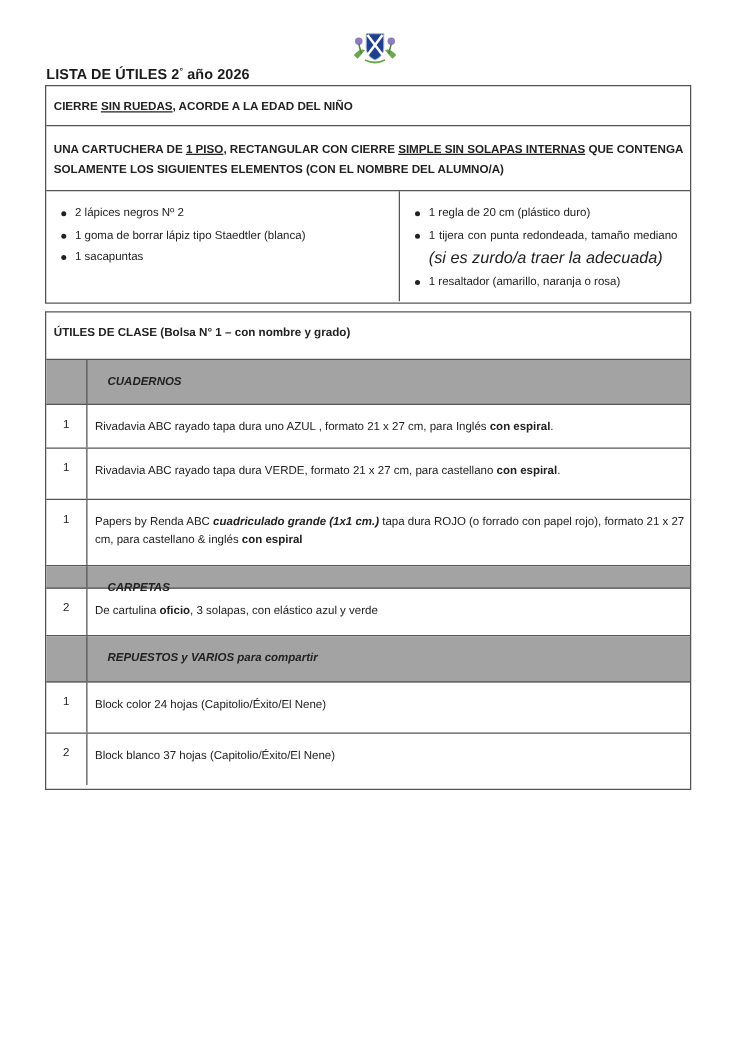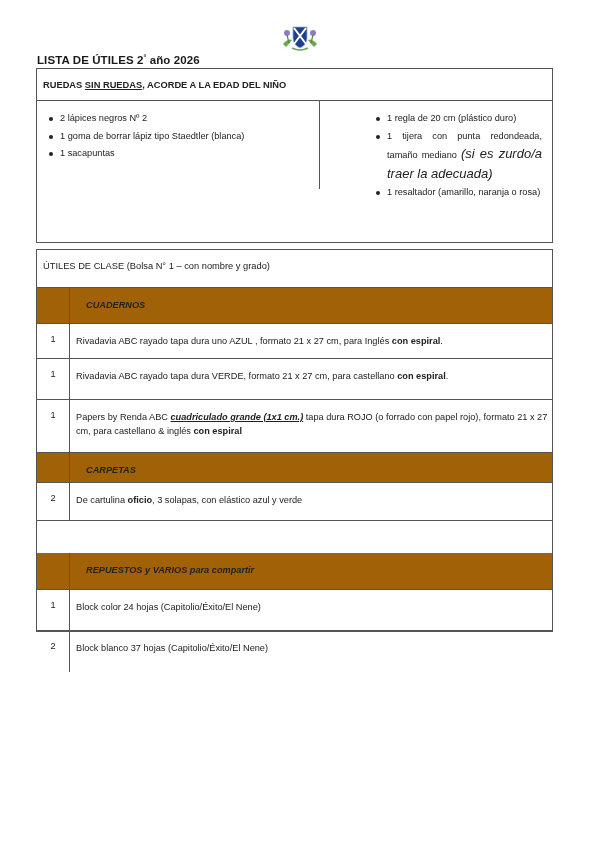--- a/index.html
+++ b/index.html
@@ -88,7 +88,7 @@
 
 <div class="box box1">
   <div class="row-mochila">
-    <span>RUEDAS </span><span class="u">SIN RUEDAS</span><span>, ACORDE A LA EDAD DEL NIÑO</span>
+    <span>CIERRE </span><span class="u">SIN RUEDAS</span><span>, ACORDE A LA EDAD DEL NIÑO</span>
   </div>
   <div class="bullets-wrap">
     <div class="bullets-col left">

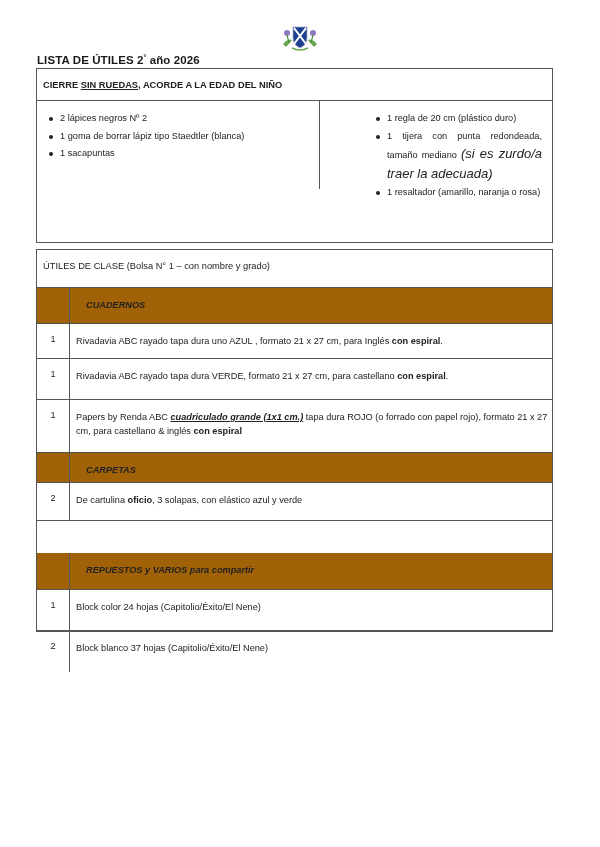--- a/index.html
+++ b/index.html
@@ -90,6 +90,9 @@
   <div class="row-mochila">
     <span>CIERRE </span><span class="u">SIN RUEDAS</span><span>, ACORDE A LA EDAD DEL NIÑO</span>
   </div>
+  <div class="row-cartuchera">
+    <span>UNA CARTUCHERA DE </span><span class="u">1 PISO</span><span>, RECTANGULAR CON CIERRE </span><span class="u">SIMPLE SIN SOLAPAS INTERNAS</span><span> QUE CONTENGA SOLAMENTE LOS SIGUIENTES ELEMENTOS (CON EL NOMBRE DEL ALUMNO/A)</span>
+  </div>
   <div class="bullets-wrap">
     <div class="bullets-col left">
       <div class="bullet-item">

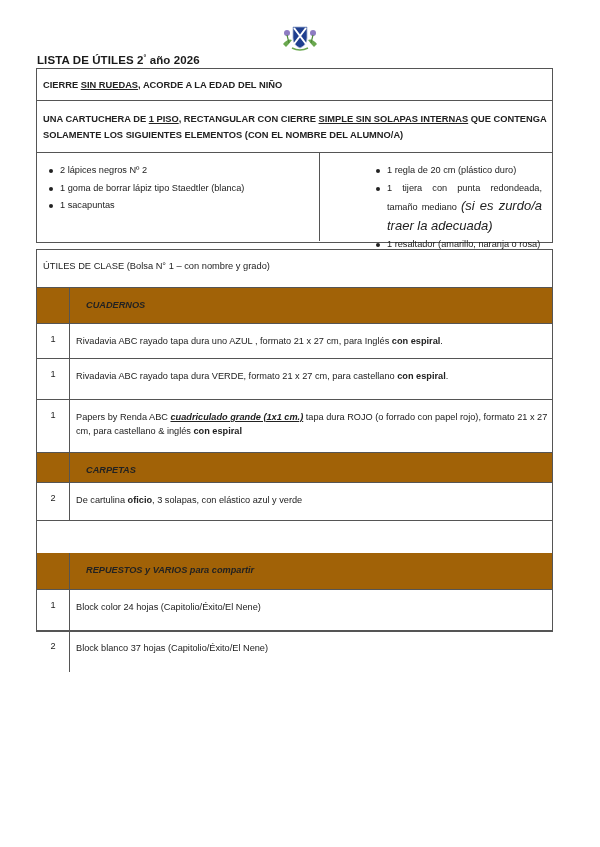--- a/index.html
+++ b/index.html
@@ -31,7 +31,7 @@
     font-size: 9.3px; font-weight: bold; padding: 10px 0 0 6px; line-height: 16px;
   }
   .u { text-decoration: underline; }
-  .bullets-wrap { display: flex; height: 88px; gap: 44px; }
+  .bullets-wrap { display: flex; height: 88px; }
   .bullets-col {
     box-sizing: border-box; padding: 9px 0 0 12px; font-size: 9.2px; line-height: 17.5px;
   }

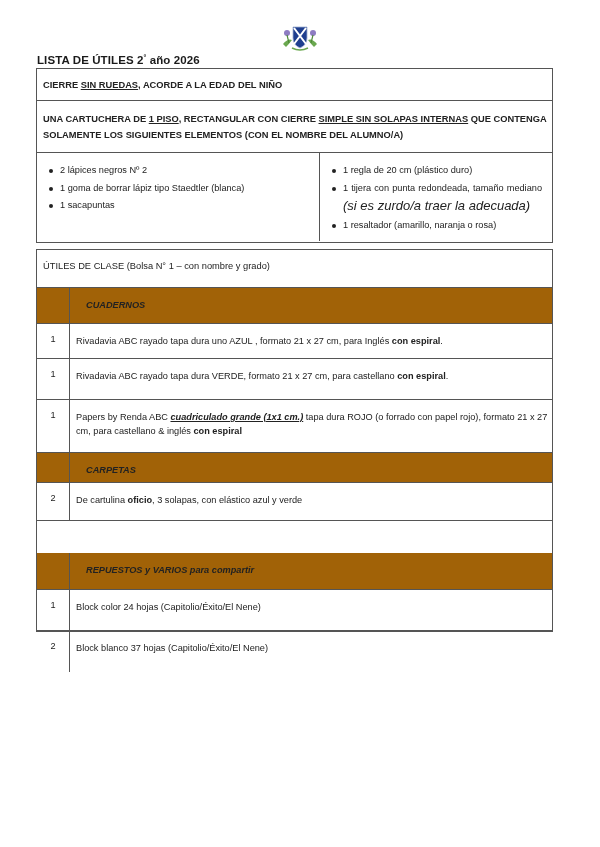--- a/index.html
+++ b/index.html
@@ -49,7 +49,7 @@
   .box2 { top: 249px; height: 383px; }
   .sec-head {
     height: 38px; border-bottom: 1.5px solid #555555; box-sizing: border-box;
-    font-size: 9.3px; font-weight: normal; padding: 11px 0 0 6px;
+    font-size: 9.3px; font-weight: bold; padding: 11px 0 0 6px;
   }
   .trow { display: flex; border-bottom: 1.5px solid #555555; box-sizing: border-box; }
   .trow:last-child { border-bottom: none; }

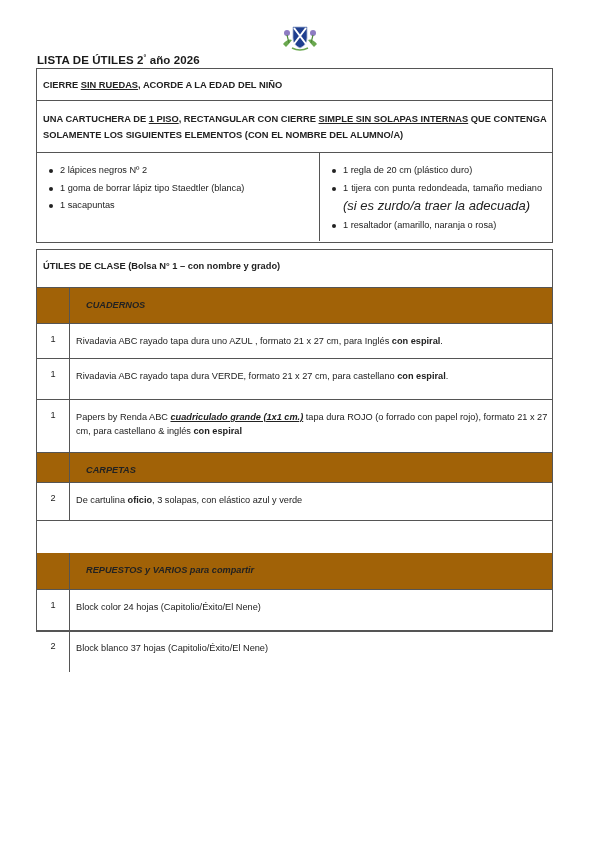--- a/index.html
+++ b/index.html
@@ -58,7 +58,7 @@
     text-align: center; font-size: 9.2px; padding-top: 10px;
   }
   .tdesc { flex: 1; font-size: 9.2px; padding: 10px 0 0 6px; line-height: 14px; }
-  .trow.cat { background: #a16207; }
+  .trow.cat { background: #a3a3a3; }
   .trow.cat .tdesc { font-weight: bold; font-style: italic; padding-left: 16px; }
   .h33 { height: 30px; } .h35 { height: 35px; } .h36 { height: 36px; }
   .h37 { height: 37px; margin-top: 32px; } .h38 { height: 38px; } .h41 { height: 41px; } .h53 { height: 53px; }

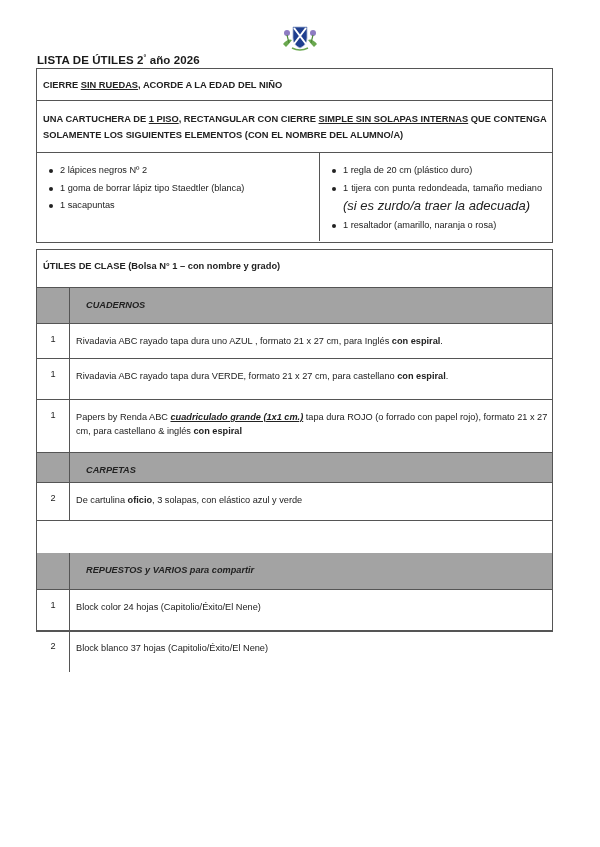--- a/index.html
+++ b/index.html
@@ -63,7 +63,7 @@
   .h33 { height: 30px; } .h35 { height: 35px; } .h36 { height: 36px; }
   .h37 { height: 37px; margin-top: 32px; } .h38 { height: 38px; } .h41 { height: 41px; } .h53 { height: 53px; }
   b { font-weight: bold; }
-  .bui { font-weight: bold; font-style: italic; text-decoration: underline; }
+  .bui { font-weight: bold; font-style: italic; }
 </style>
 </head>
 <body>

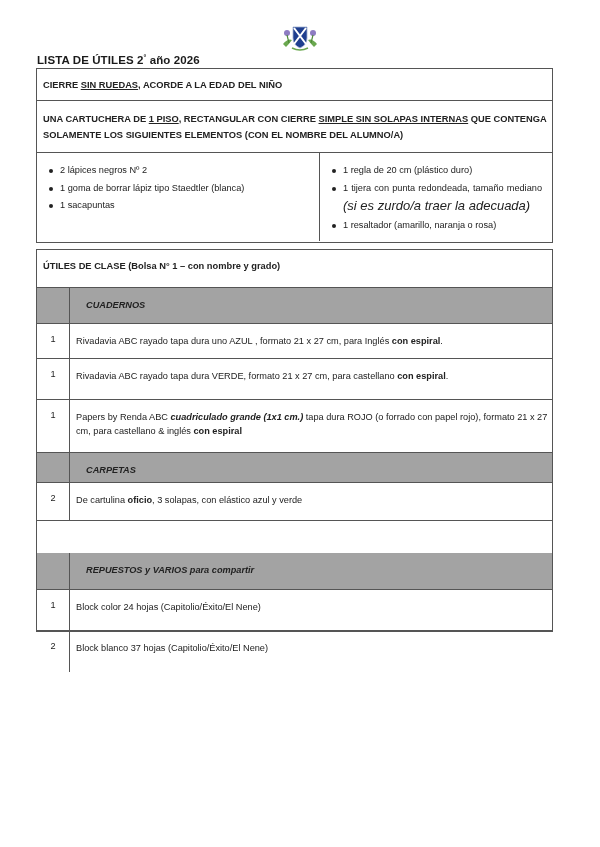--- a/index.html
+++ b/index.html
@@ -60,7 +60,7 @@
   .tdesc { flex: 1; font-size: 9.2px; padding: 10px 0 0 6px; line-height: 14px; }
   .trow.cat { background: #a3a3a3; }
   .trow.cat .tdesc { font-weight: bold; font-style: italic; padding-left: 16px; }
-  .h33 { height: 30px; } .h35 { height: 35px; } .h36 { height: 36px; }
+  .h33 { height: 18px; } .h35 { height: 35px; } .h36 { height: 36px; }
   .h37 { height: 37px; margin-top: 32px; } .h38 { height: 38px; } .h41 { height: 41px; } .h53 { height: 53px; }
   b { font-weight: bold; }
   .bui { font-weight: bold; font-style: italic; }

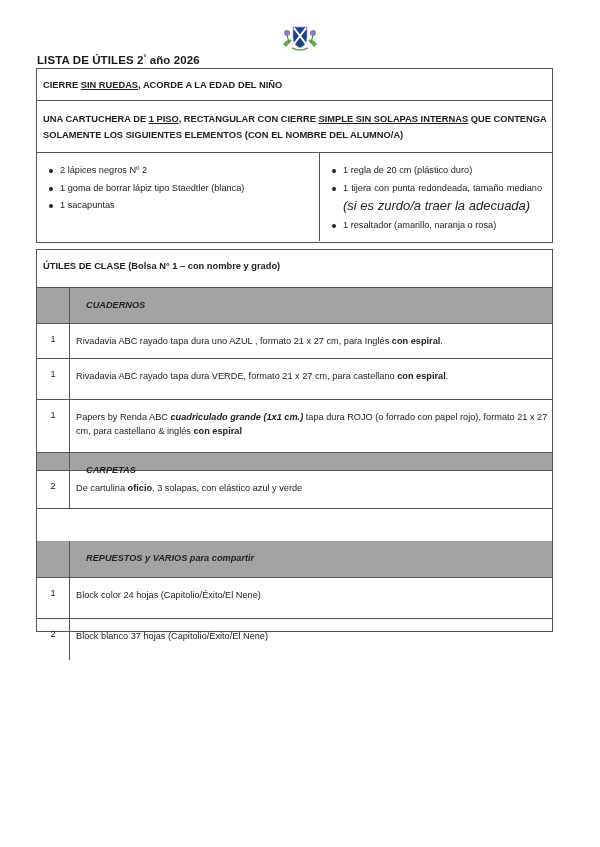--- a/index.html
+++ b/index.html
@@ -61,7 +61,7 @@
   .trow.cat { background: #a3a3a3; }
   .trow.cat .tdesc { font-weight: bold; font-style: italic; padding-left: 16px; }
   .h33 { height: 18px; } .h35 { height: 35px; } .h36 { height: 36px; }
-  .h37 { height: 37px; margin-top: 32px; } .h38 { height: 38px; } .h41 { height: 41px; } .h53 { height: 53px; }
+  .h37 { height: 37px; } .h38 { height: 38px; } .h41 { height: 41px; } .h53 { height: 53px; }
   b { font-weight: bold; }
   .bui { font-weight: bold; font-style: italic; }
 </style>

